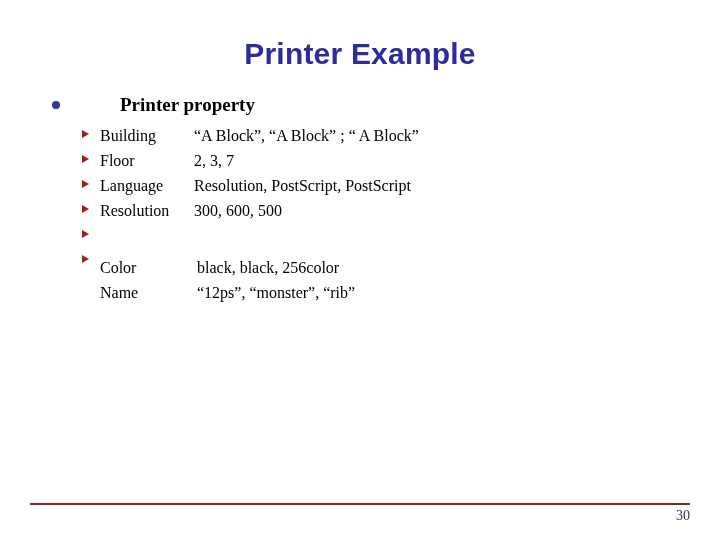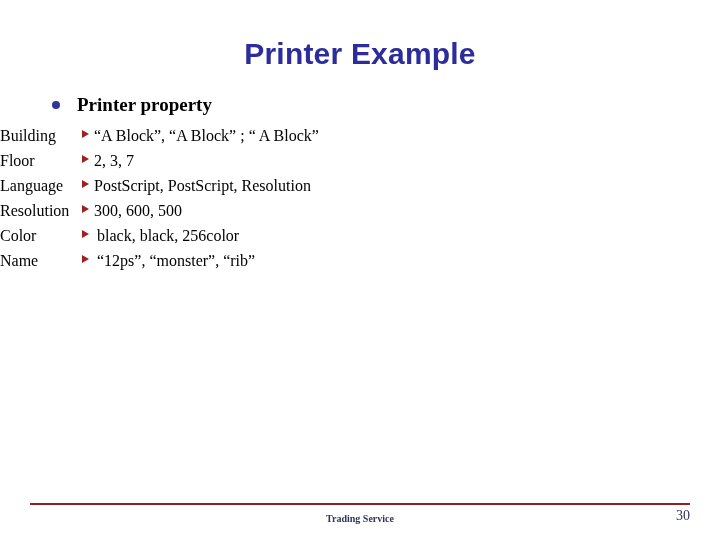--- a/index.html
+++ b/index.html
@@ -48,7 +48,7 @@
 
   .l1-item {
     position: relative;
-    padding-left: 77px;
+    padding-left: 120px;
     min-height: 26px;
   }
   .l1-bullet {

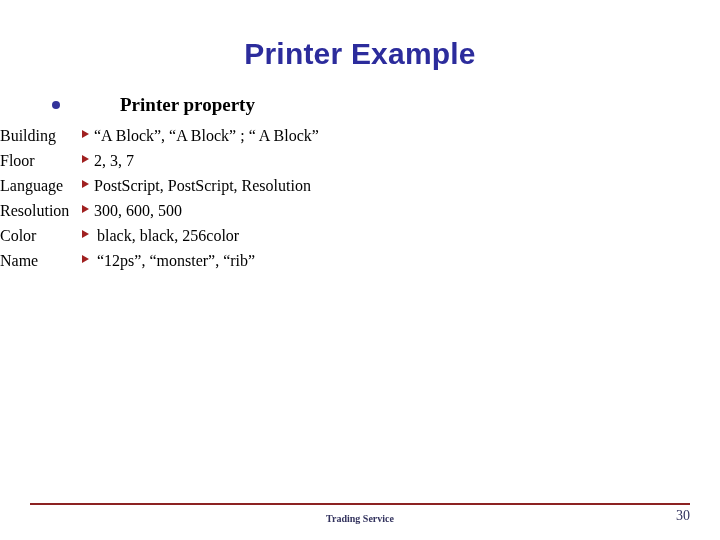--- a/index.html
+++ b/index.html
@@ -73,6 +73,7 @@
   }
   .l2-item {
     position: relative;
+    padding-left: 100px;
     height: 25px;
     line-height: 25px;
     white-space: nowrap;

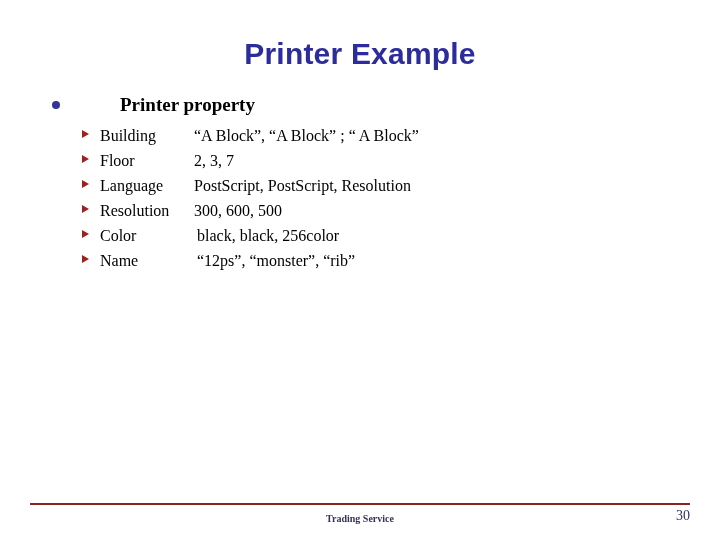--- a/index.html
+++ b/index.html
@@ -172,7 +172,7 @@
       <div class="l2-item">
         <span class="l2-marker"></span>
         <span class="l2-label col-label">Language</span>
-        <span class="l2-value">PostScript, PostScript, Resolution</span>
+        <span class="l2-value">Resolution, PostScript, PostScript</span>
       </div>
 
       <div class="l2-item">

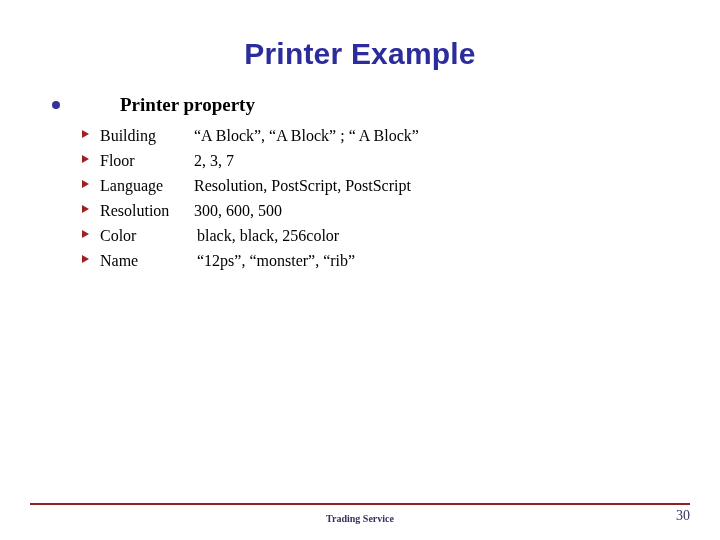--- a/index.html
+++ b/index.html
@@ -106,7 +106,7 @@
   .col-label { width: 90px; }
 
   
-  .v-indent { padding-left: 3px; }
+  .v-indent { padding-left: 3px; margin-top: 32px; }
 
   
   .footer-rule {

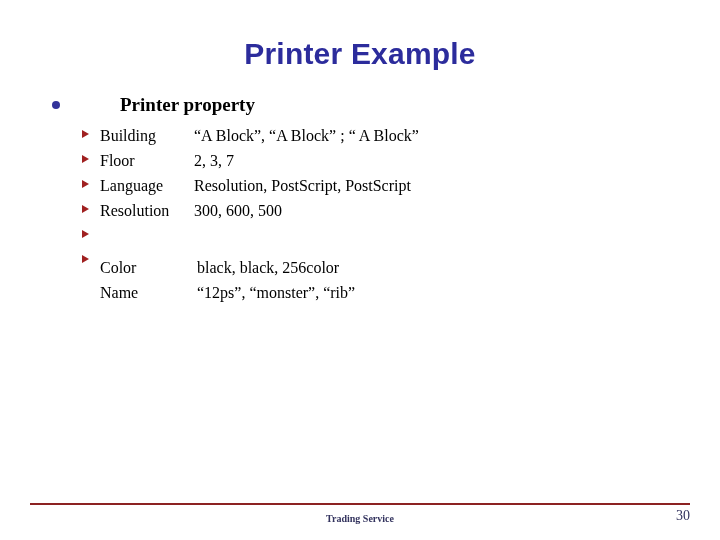--- a/index.html
+++ b/index.html
@@ -199,7 +199,6 @@
 
   <div class="footer-rule"></div>
 
-  <div class="footer-center">Trading Service</div>
 
   <div class="footer-page">30</div>
 

